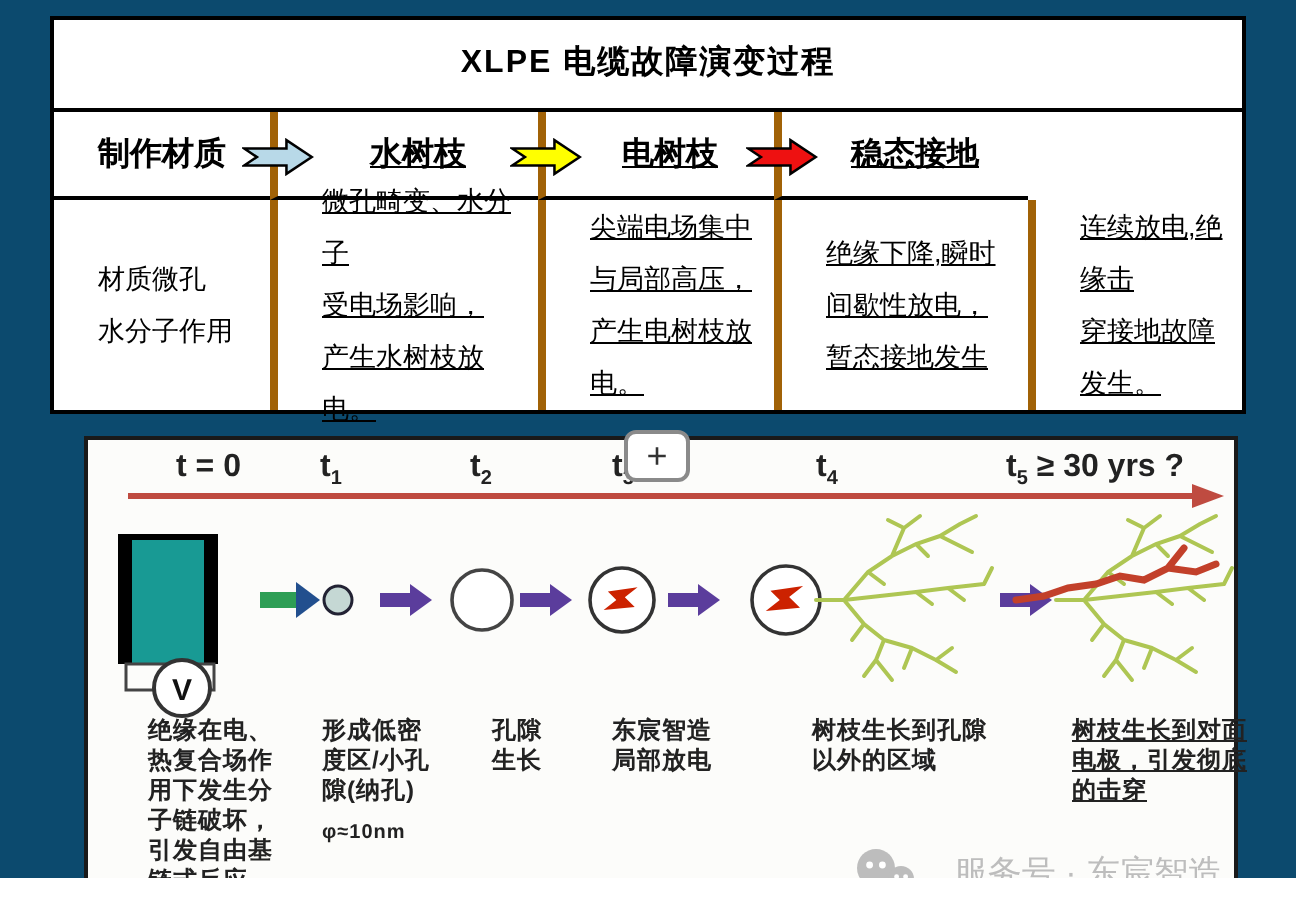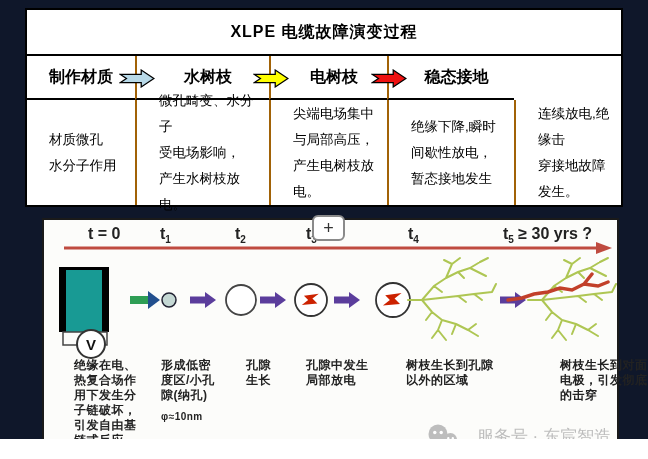--- a/index.html
+++ b/index.html
@@ -4,7 +4,7 @@
 <style>
   html,body{margin:0;padding:0;background:#fff;}
   body{width:648px;height:459px;font-family:"Liberation Sans","DejaVu Sans",sans-serif;}
-  .screen{position:relative;width:648px;height:439px;background:#0f172a;overflow:hidden;}
+  .screen{position:relative;width:648px;height:439px;background:#0c4a6e;overflow:hidden;}
 
   
   .fault-table{position:absolute;left:25px;top:8px;width:598px;border:2px solid #000;box-sizing:border-box;background:#fff;}

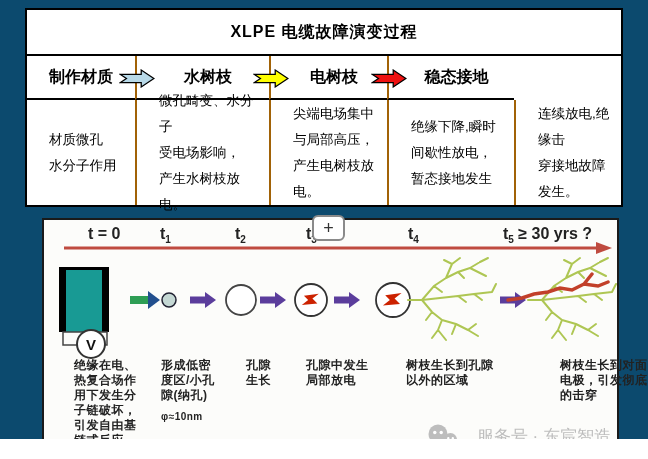--- a/index.html
+++ b/index.html
@@ -11,7 +11,7 @@
   .t-title{height:44px;line-height:44px;text-align:center;font-weight:bold;font-size:16px;letter-spacing:1px;border-bottom:2px solid #000;color:#000;}
   .t-row{display:grid;grid-template-columns:108px 134px 118px 127px 107px;}
   .h-cell{height:44px;border-bottom:2px solid #000;position:relative;display:flex;align-items:center;justify-content:center;font-weight:bold;font-size:16px;color:#000;box-sizing:border-box;}
-  .h-cell.bordered,.b-cell.bordered{border-left:2px solid #a16207;}
+  .h-cell.bordered,.b-cell.bordered{border-left:4px solid #a16207;text-decoration:underline;}
   .h-cell .stage-label{margin-left:10px;white-space:nowrap;}
   .h-cell:first-child .stage-label{margin-left:0;}
   .stage-arrow{position:absolute;left:-18px;top:13px;width:36px;height:19px;z-index:3;}

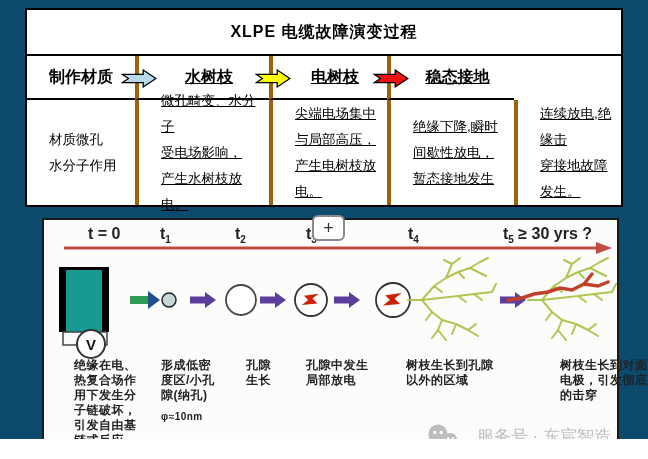--- a/index.html
+++ b/index.html
@@ -185,7 +185,7 @@
           <div>生长</div>
         </div>
       <div class="cap" style="left:238px;">
-          <div>孔隙中发生</div>
+          <div>东宸智造</div>
           <div>局部放电</div>
         </div>
       <div class="cap" style="left:338px;">

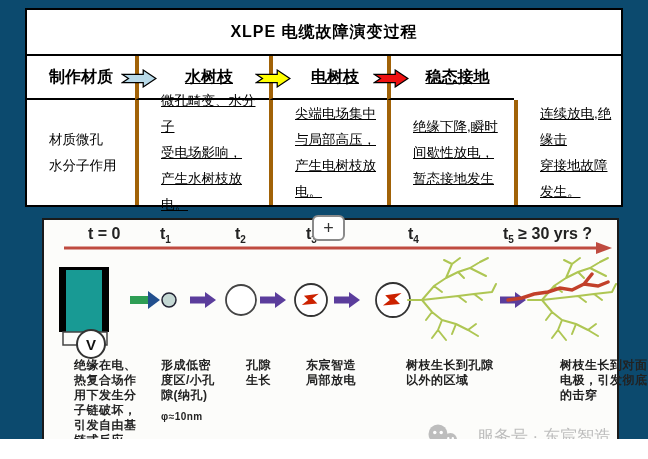--- a/index.html
+++ b/index.html
@@ -192,7 +192,7 @@
           <div>树枝生长到孔隙</div>
           <div>以外的区域</div>
         </div>
-      <div class="cap" style="left:492px;">
+      <div class="cap" style="left:468px;text-decoration:underline;">
           <div>树枝生长到对面</div>
           <div>电极，引发彻底</div>
           <div>的击穿</div>

